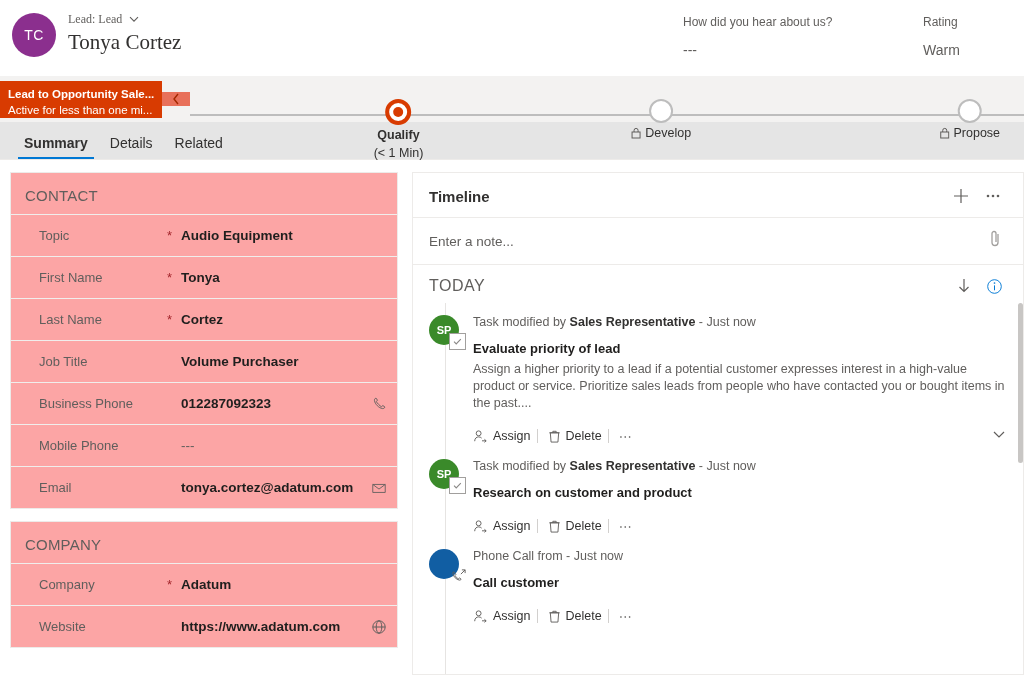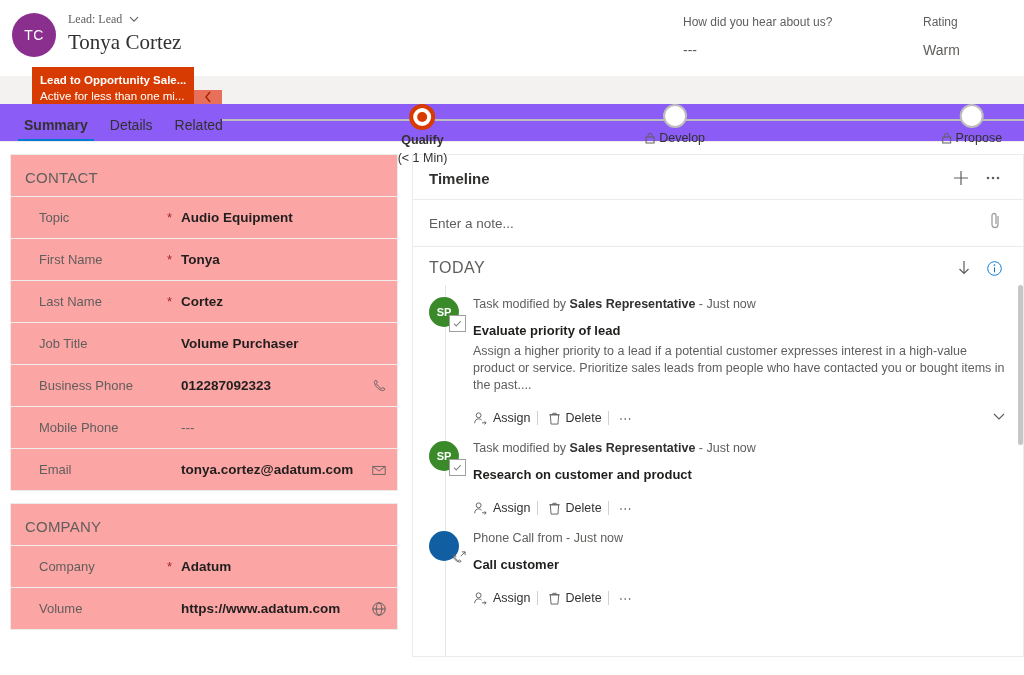--- a/index.html
+++ b/index.html
@@ -50,8 +50,8 @@
 
   
   .bpf {
-    height: 28px; background: #f3f2f1;
-    display: flex; align-items: flex-end; position: relative; padding-left: 32px;
+    height: 46px; background: #f3f2f1;
+    display: flex; align-items: center; position: relative;
   }
   .bpf-banner {
     width: 162px; background: #d83b01; color: #ffffff;

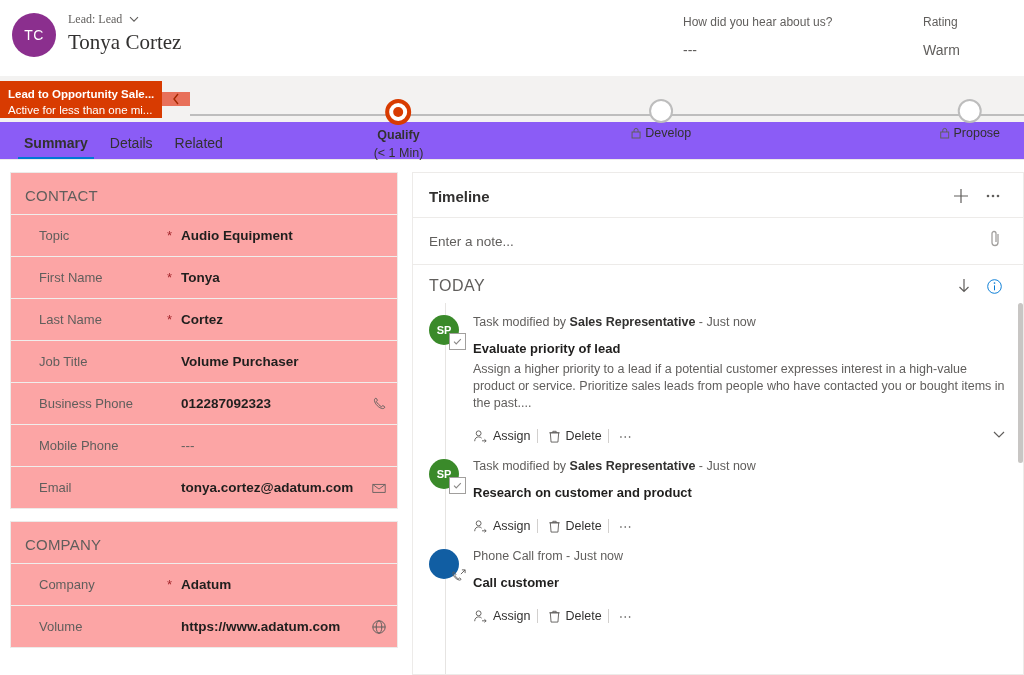--- a/index.html
+++ b/index.html
@@ -96,7 +96,7 @@
   .tabs {
     height: 38px; display: flex; align-items: flex-end;
     padding-left: 14px; border-bottom: 1px solid #edebe9;
-    background: #8b5cf6; gap: 2px;
+    background: #e5e5e5; gap: 2px;
   }
   .tab {
     font-size: 14px; color: #323130; padding: 0 10px 7px 10px;

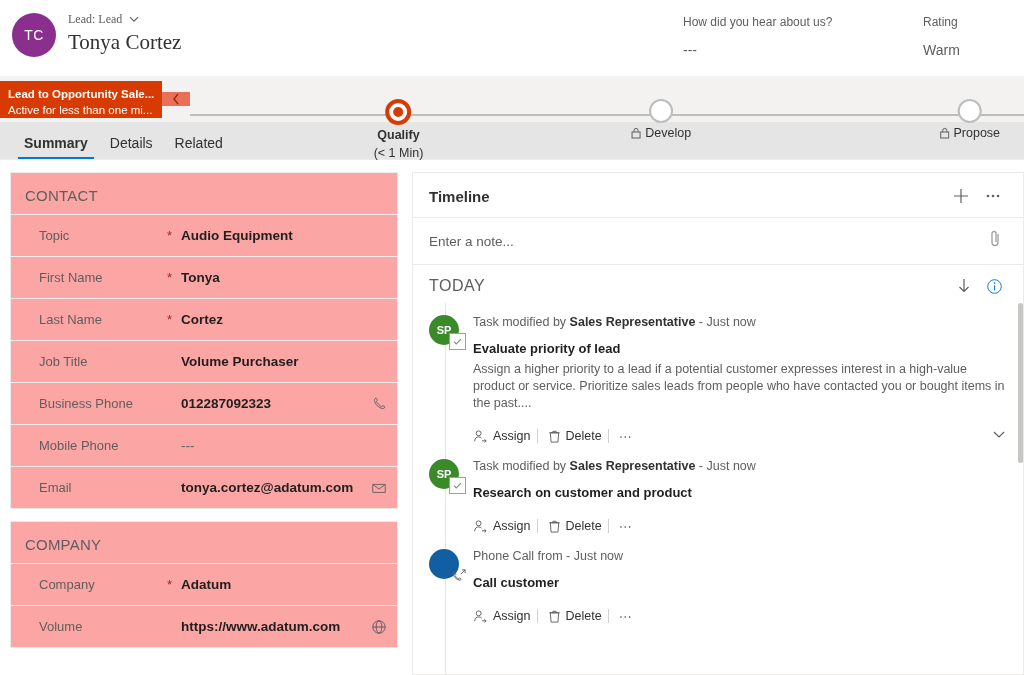--- a/index.html
+++ b/index.html
@@ -368,7 +368,7 @@
       </div>
 
       <div class="field-row">
-        <div class="f-label">Volume</div>
+        <div class="f-label">Website</div>
         <div class="f-req"></div>
         <div class="f-value">https://www.adatum.com</div>
         <div class="f-icon">

